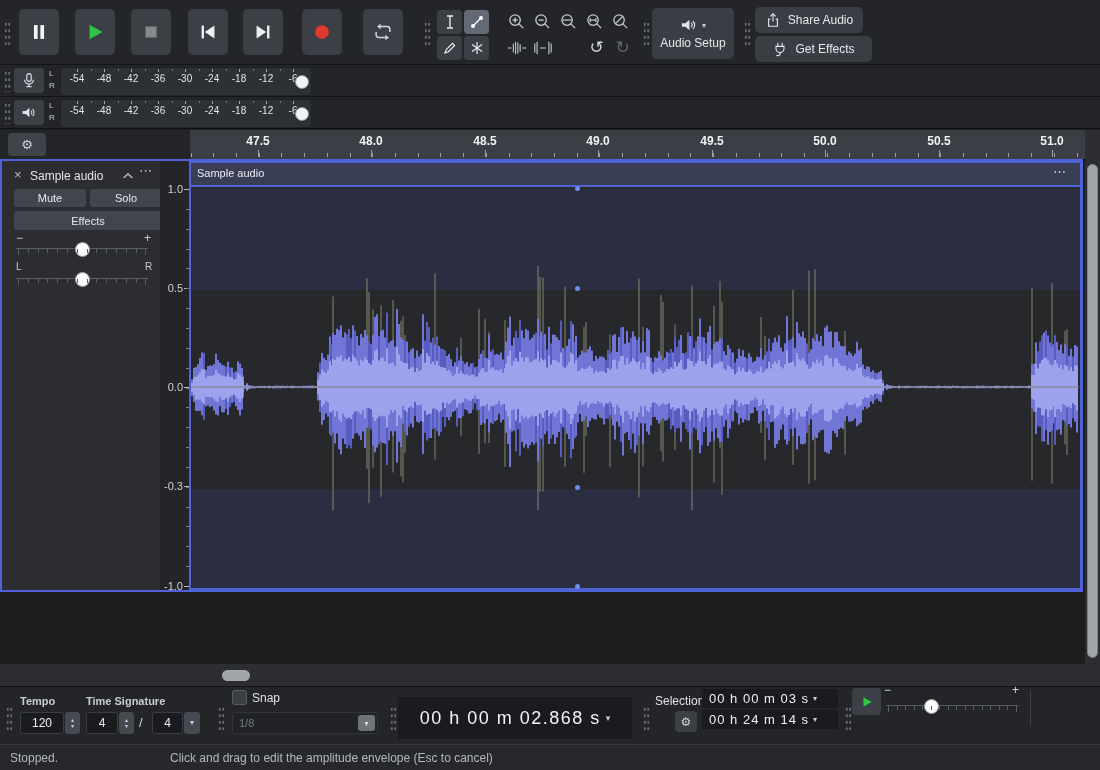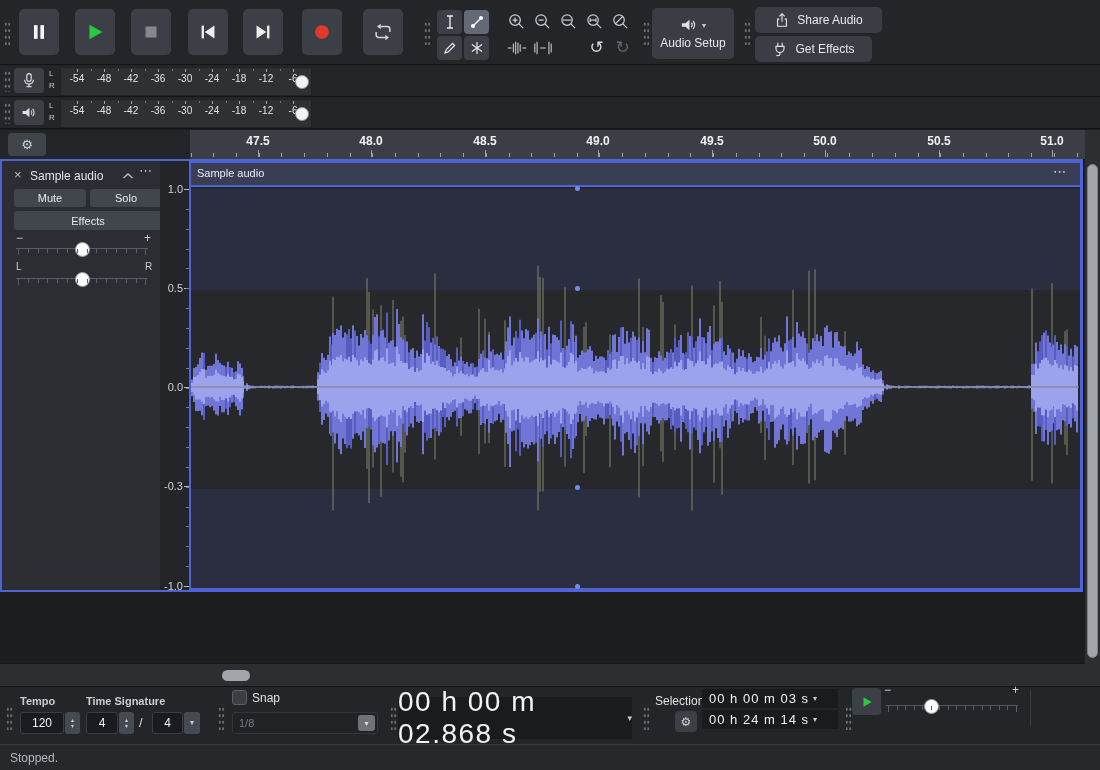--- a/index.html
+++ b/index.html
@@ -264,7 +264,7 @@
 
     <div class="grip" style="left:744px;top:19px;"></div>
 
-    <div class="bigbtn" style="left:755px;top:7px;width:127px;height:26px;">
+    <div class="bigbtn" style="left:755px;top:7px;width:108px;height:26px;">
       <span>
           <svg width="16" height="16" viewBox="0 0 18 18" fill="none" stroke="#dfe2e6" stroke-width="1.3">
             <path d="M6,8 H4 V16 H14 V8 H12"></path>

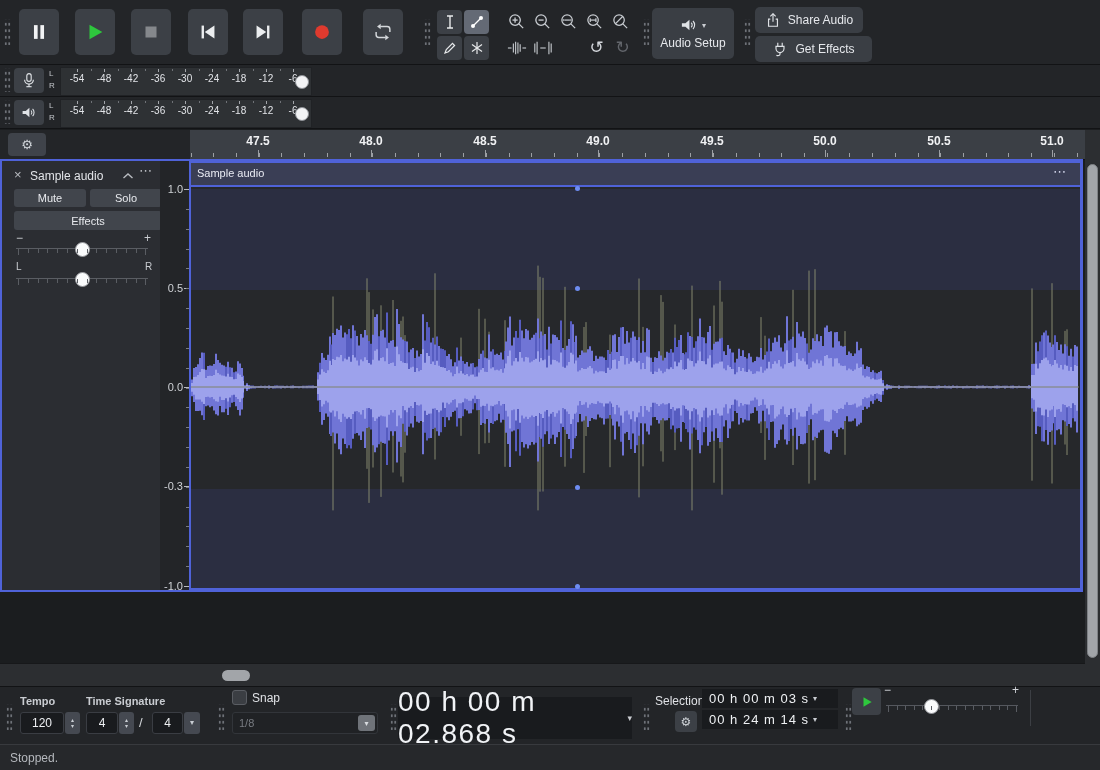--- a/index.html
+++ b/index.html
@@ -1539,7 +1539,7 @@
     <div class="grip" style="left:390px;top:17px;"></div>
 
     <div class="abs" style="left:398px;top:10px;width:234px;height:42px;background:#191b1e;display:flex;align-items:center;justify-content:center;">
-      <span style="font-size:28px;letter-spacing:1.5px;color:#f1f3f6;">00 h 00 m 02.868 s</span>
+      <span style="font-size:18px;letter-spacing:1.5px;color:#f1f3f6;">00 h 00 m 02.868 s</span>
       <span class="dd-arrow" style="margin-left:5px;">▾</span>
     </div>
 

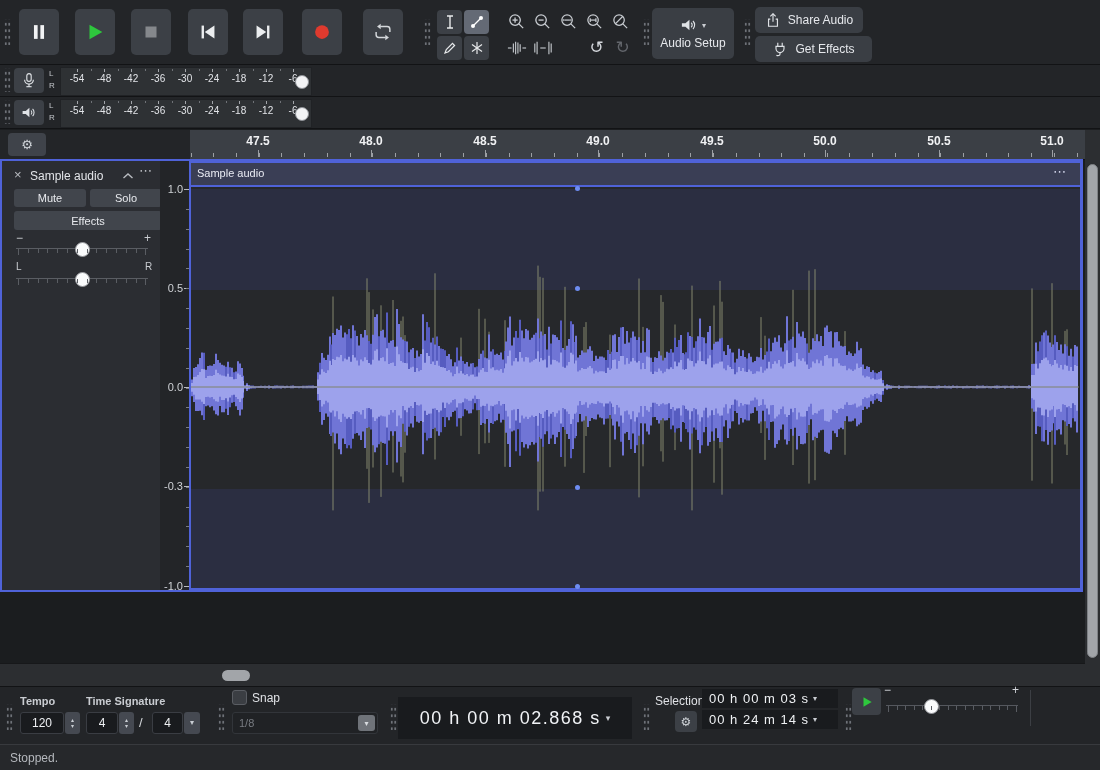--- a/index.html
+++ b/index.html
@@ -1594,6 +1594,7 @@
 
   <div class="abs" id="statusbar">
     <div class="sbtext" style="left:10px;">Stopped.</div>
+    <div class="sbtext" style="left:170px;">Click and drag to edit the amplitude envelope (Esc to cancel)</div>
   </div>
 
 </div>

